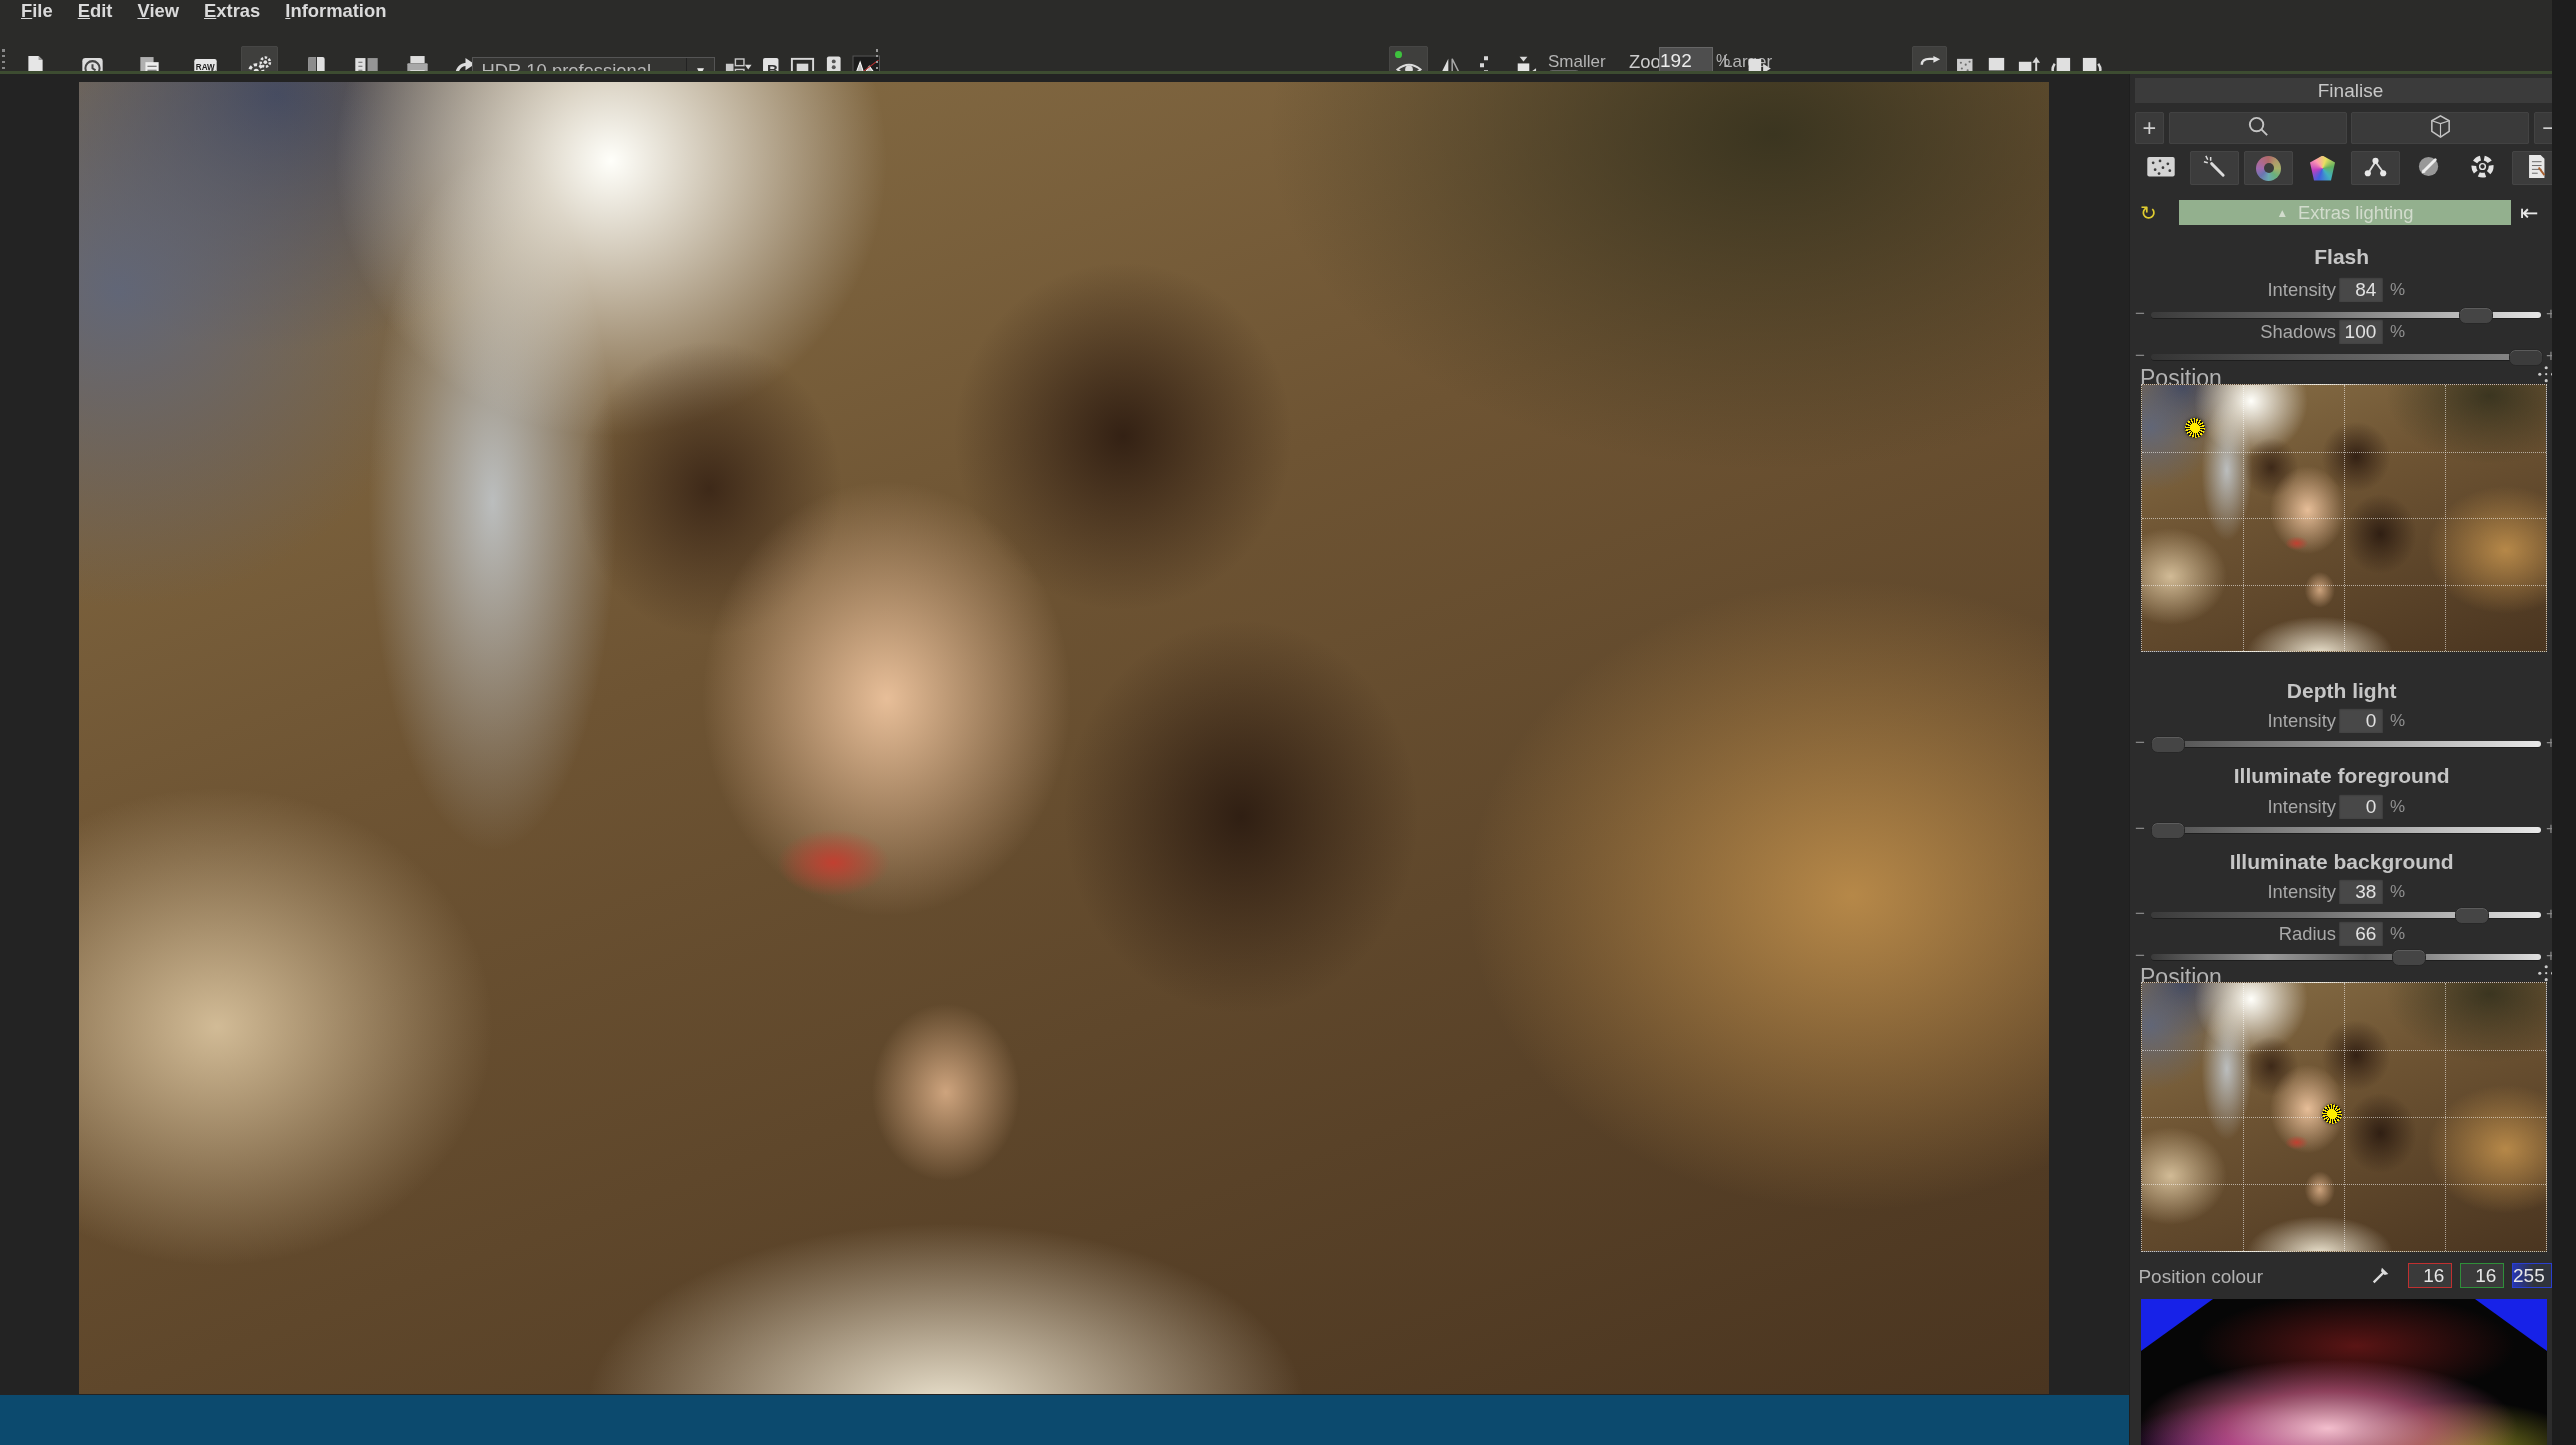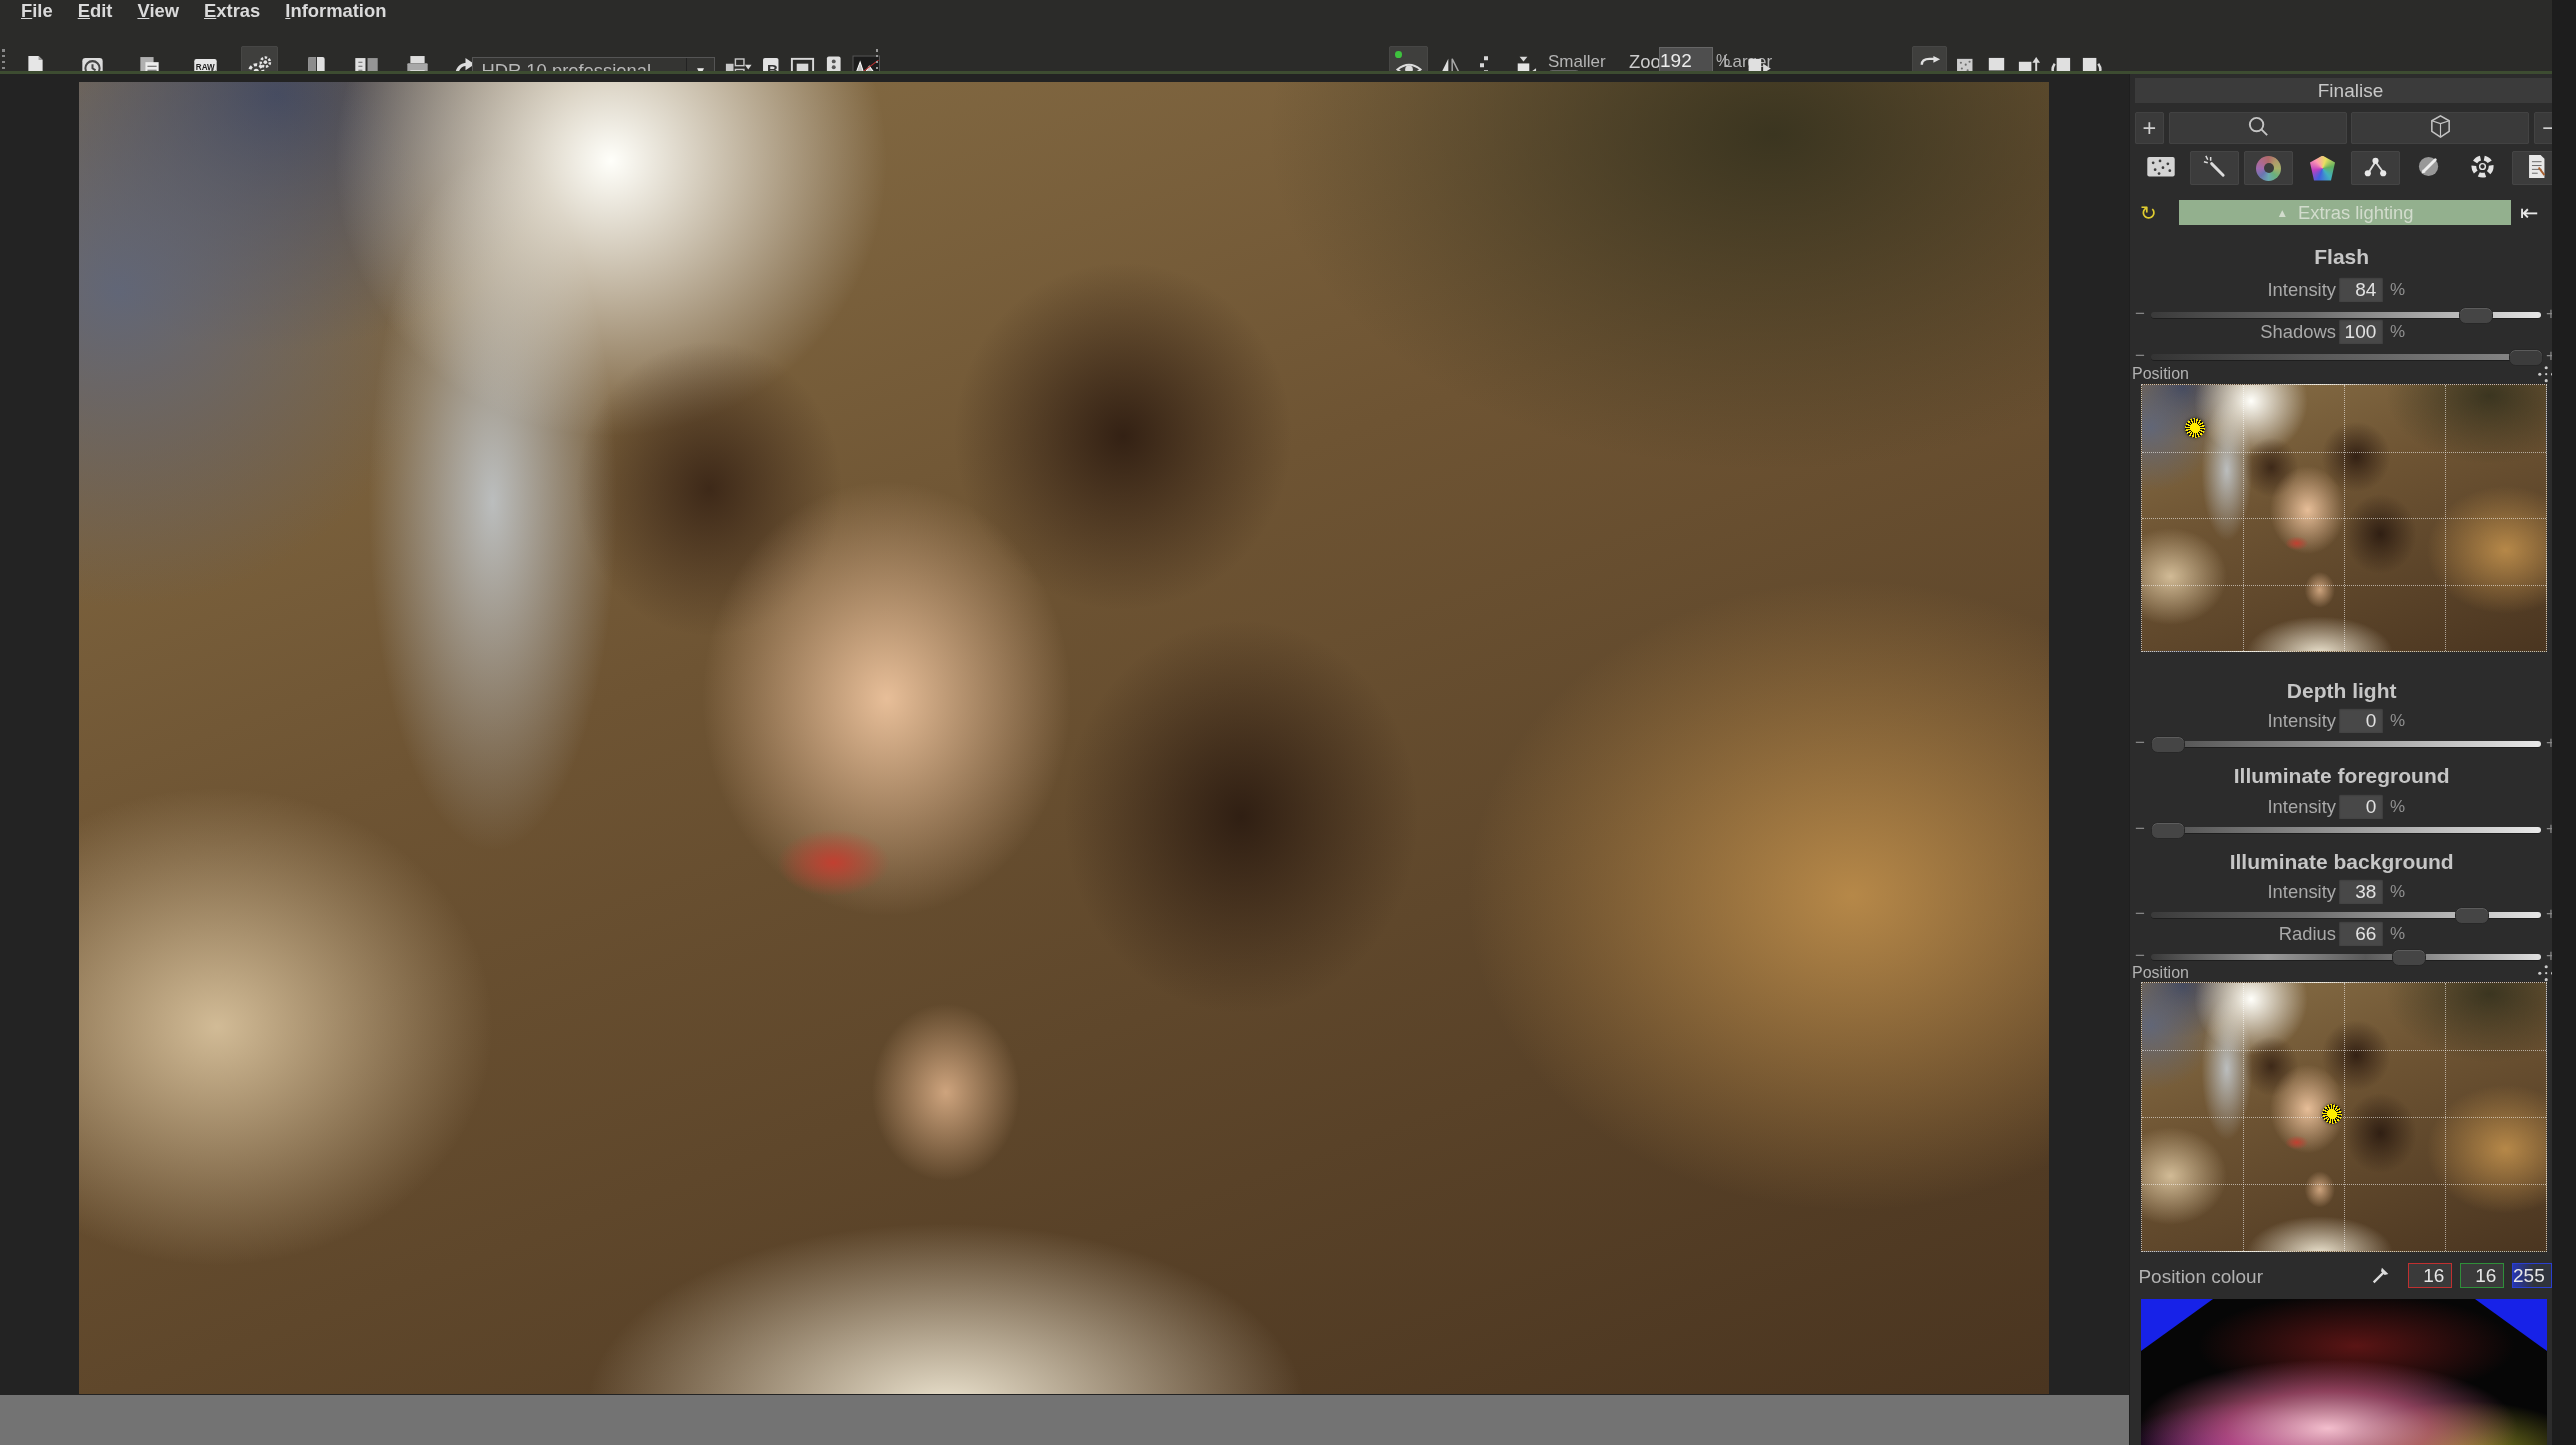--- a/index.html
+++ b/index.html
@@ -5,7 +5,7 @@
   html,body{margin:0;padding:0;background:#1d1d1d;}
   #app{position:relative;width:2552px;height:1445px;overflow:hidden;
        font-family:"Liberation Sans","DejaVu Sans",sans-serif;color:#c8c8c8;
-       background:#737373;}
+       background:#0c4a6e;}
   .abs{position:absolute;}
   
   #menubar{left:0;top:0;width:2576px;height:22px;background:#2b2b29;

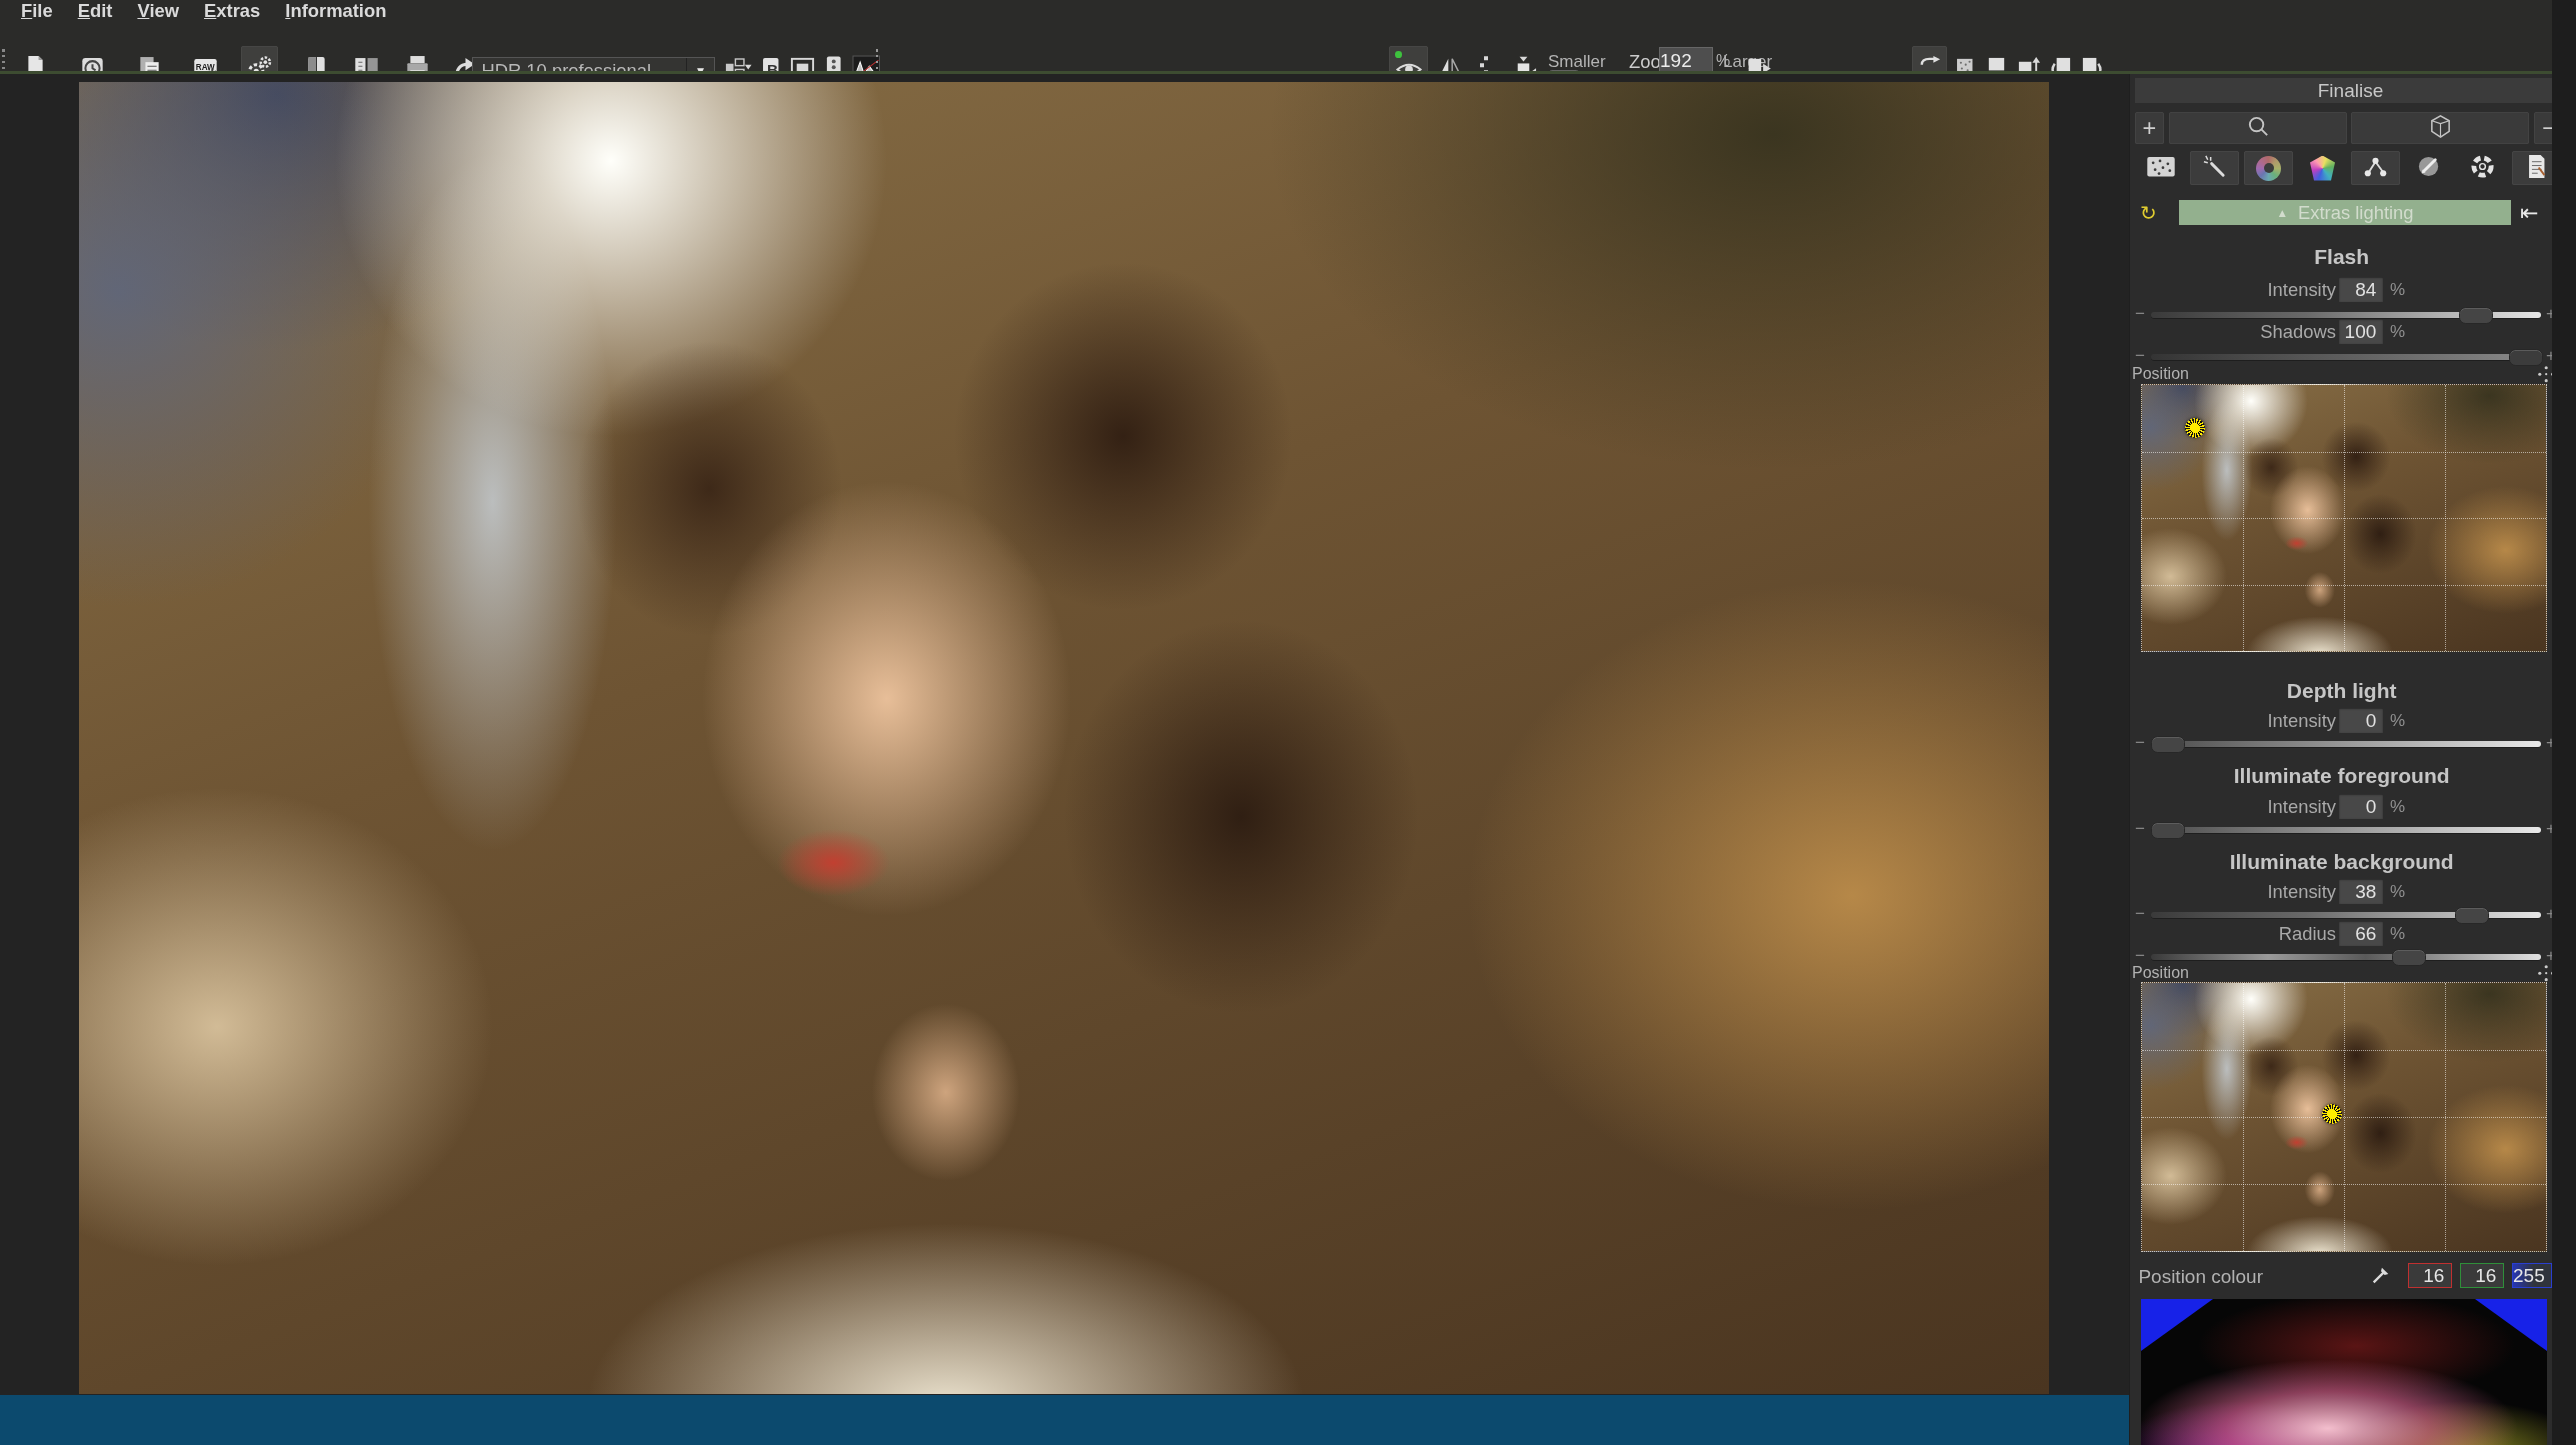--- a/index.html
+++ b/index.html
@@ -99,7 +99,7 @@
       background:linear-gradient(90deg,#3a3a3a,#6a6a6a 40%,#e6e6e6);box-shadow:0 0.8px 0 #1a1a1a;}
   .shandle{position:absolute;top:-4.2px;width:32px;height:15px;background:#454545;border:0.8px solid #272727;
       border-radius:6.7px;box-shadow:inset 0 0.8px 0 #666;}
-  .pos-label{left:2px;font-size:16px;color:#b2b2b2;}
+  .pos-label{left:10px;font-size:23px;color:#b2b2b2;}
   .move-icon{left:407px;width:20px;height:20px;}
   .thumb{left:11px;width:406px;overflow:hidden;border:0.8px dotted rgba(255,255,255,.65);box-sizing:border-box;}
   .gv{position:absolute;top:0;bottom:0;width:0;border-left:0.8px dotted rgba(255,255,255,.55);}

